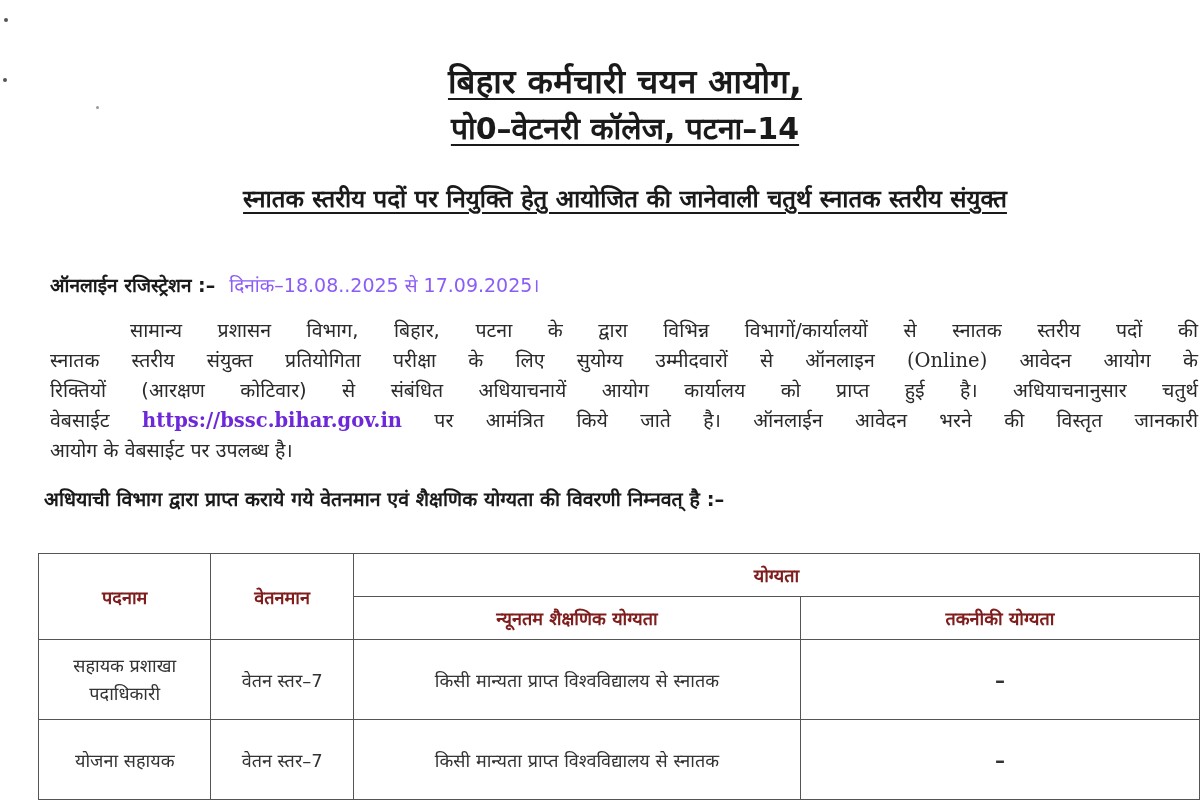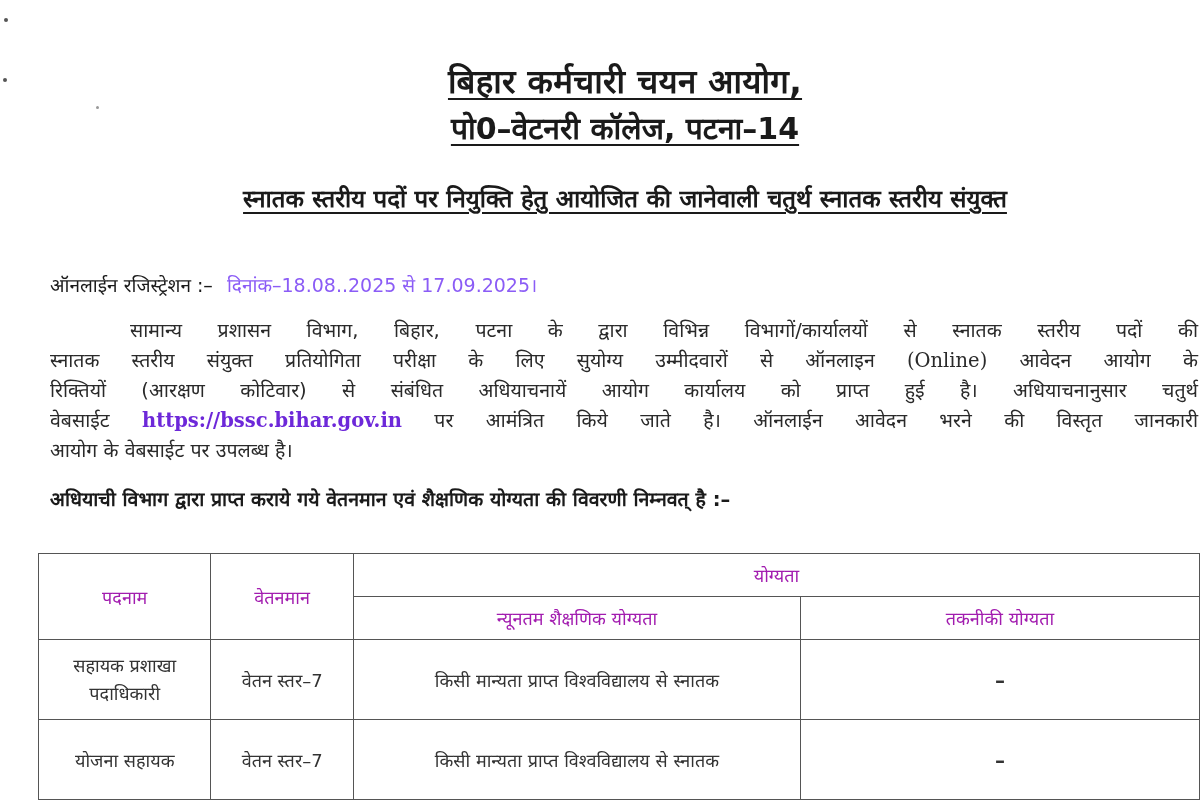--- a/index.html
+++ b/index.html
@@ -69,7 +69,7 @@
       white-space: nowrap;
     }
     .reg-label {
-      font-weight: normal;
+      font-weight: bold;
     }
     .reg-value {
       color: #8b5cf6;

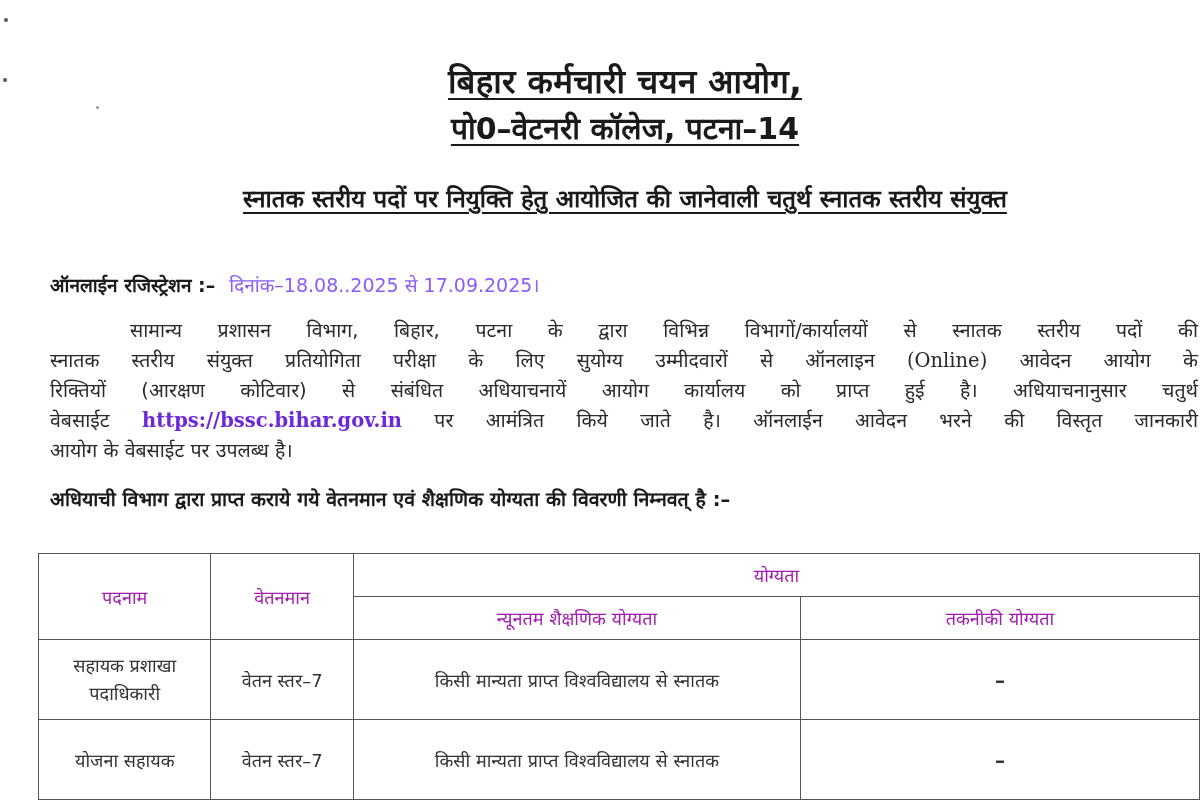--- a/index.html
+++ b/index.html
@@ -107,7 +107,7 @@
     .table-intro {
       position: absolute;
       top: 485px;
-      left: 50px;
+      left: 44px;
       font-size: 19.5px;
       font-weight: bold;
       white-space: nowrap;

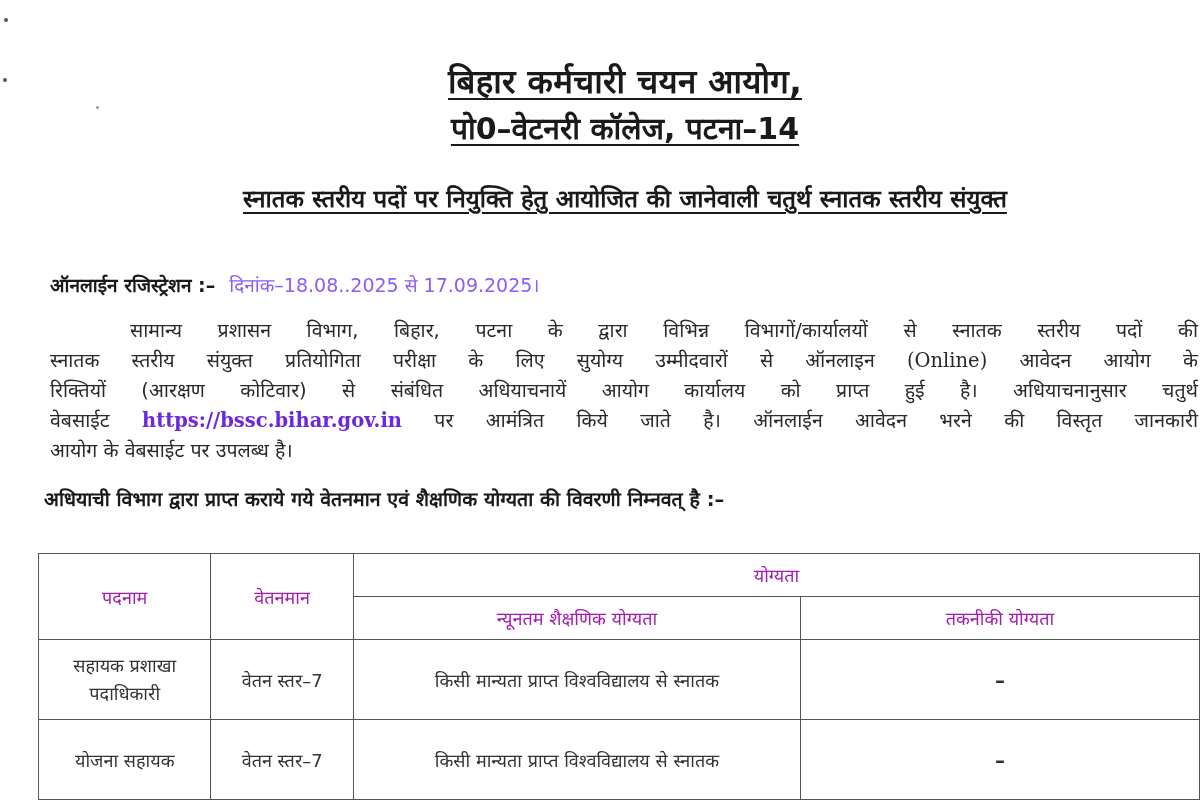--- a/index.html
+++ b/index.html
@@ -127,8 +127,8 @@
       padding: 0;
     }
     table.qual th {
-      font-weight: normal;
-      color: #a21caf;
+      font-weight: bold;
+      color: #7f1d1d;
     }
     table.qual td {
       color: #333;

